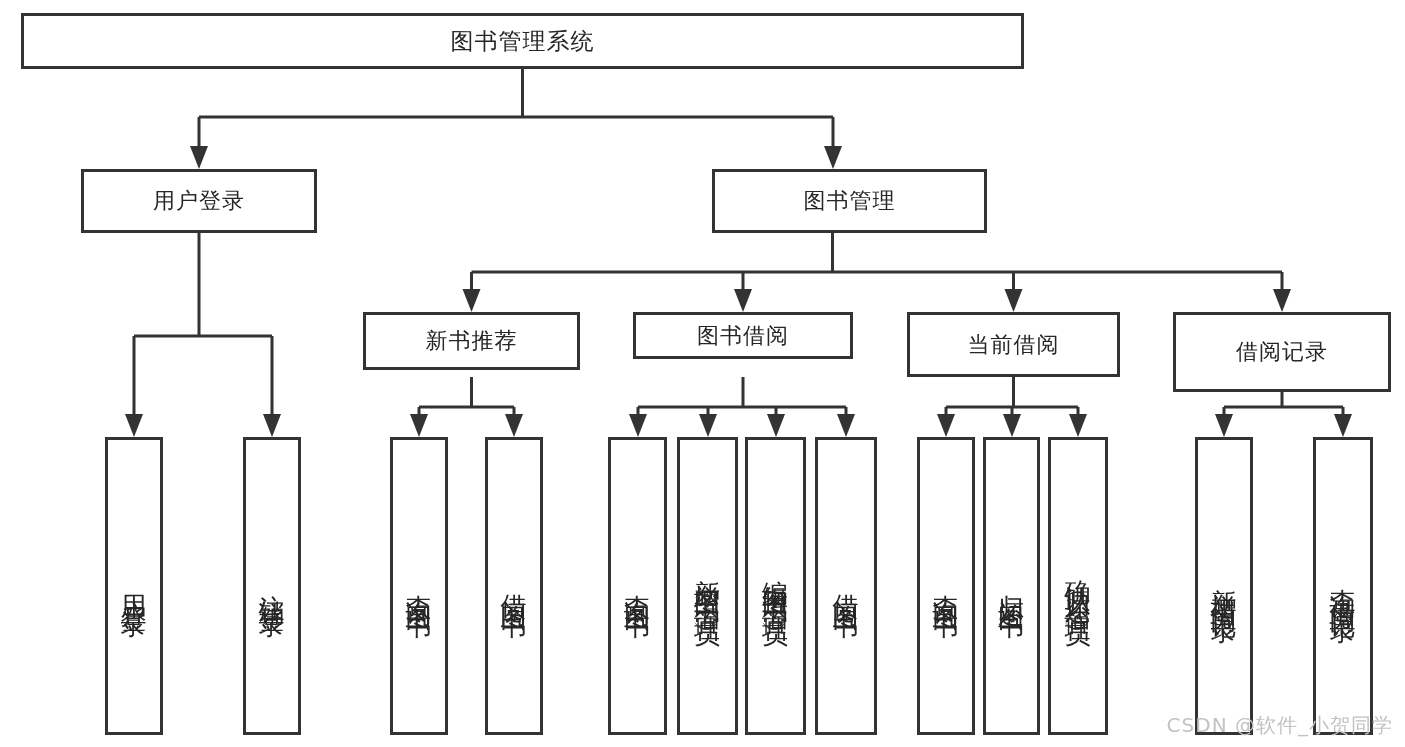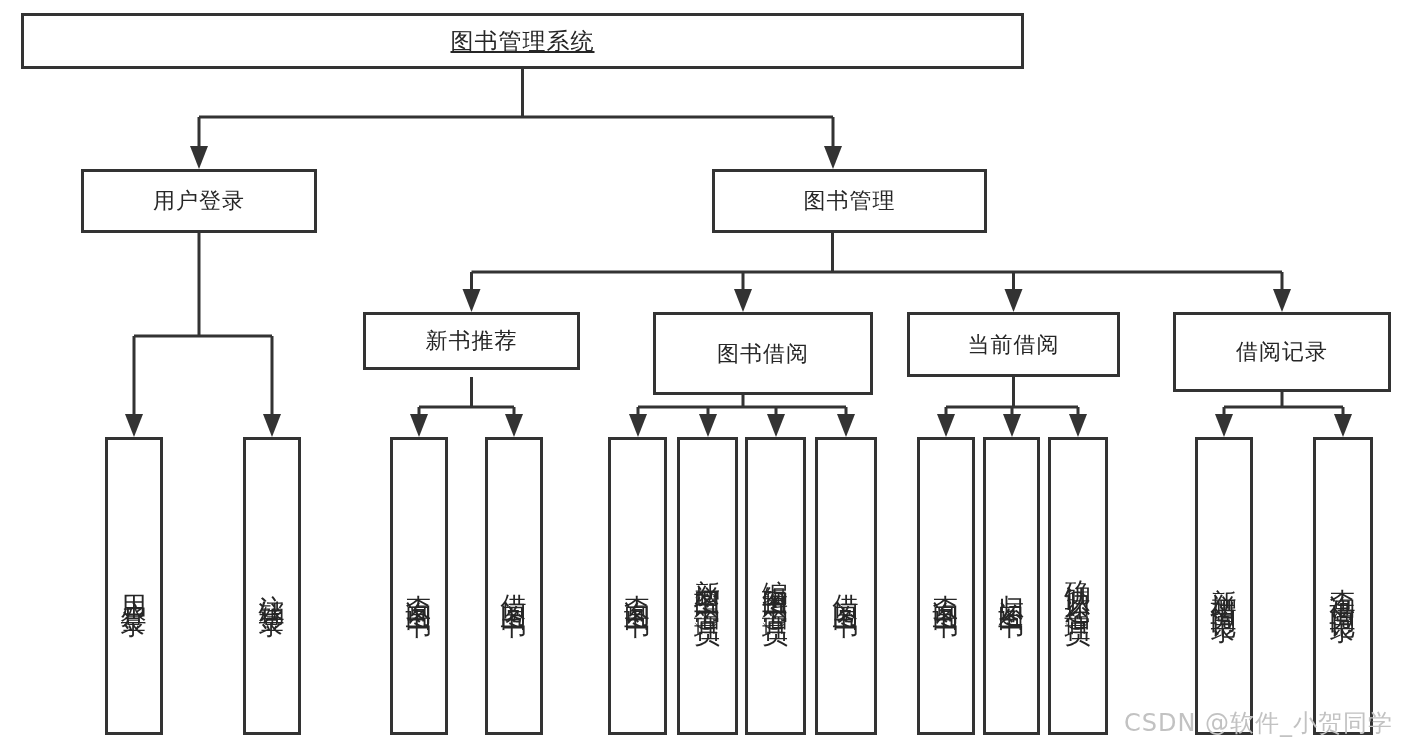--- a/index.html
+++ b/index.html
@@ -24,7 +24,7 @@
     text-align:center;
   }
   .hnode{font-size:22px;letter-spacing:1px;}
-  .root{font-size:23px;text-decoration:underline;}
+  .root{font-size:23px;}
   .vnode{
     writing-mode:vertical-rl;
     text-orientation:mixed;

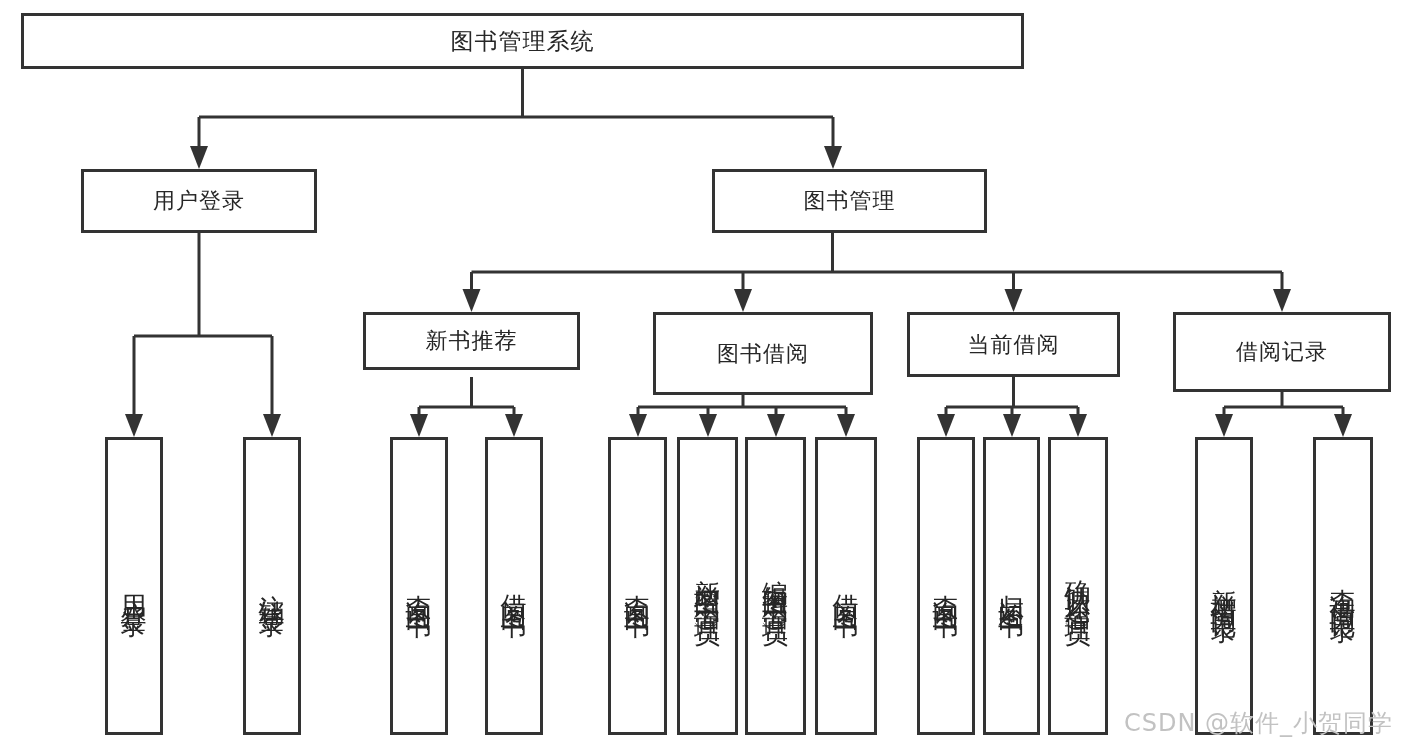--- a/index.html
+++ b/index.html
@@ -100,7 +100,7 @@
   <div class="node hnode" style="left:712px;top:169px;width:275px;height:64px">图书管理</div>
 
   <div class="node hnode" style="left:363px;top:312px;width:217px;height:58px">新书推荐</div>
-  <div class="node hnode" style="left:653px;top:312px;width:220px;height:83px">图书借阅</div>
+  <div class="node hnode" style="left:633px;top:312px;width:220px;height:47px">图书借阅</div>
   <div class="node hnode" style="left:907px;top:312px;width:213px;height:65px">当前借阅</div>
   <div class="node hnode" style="left:1173px;top:312px;width:218px;height:80px">借阅记录</div>
 

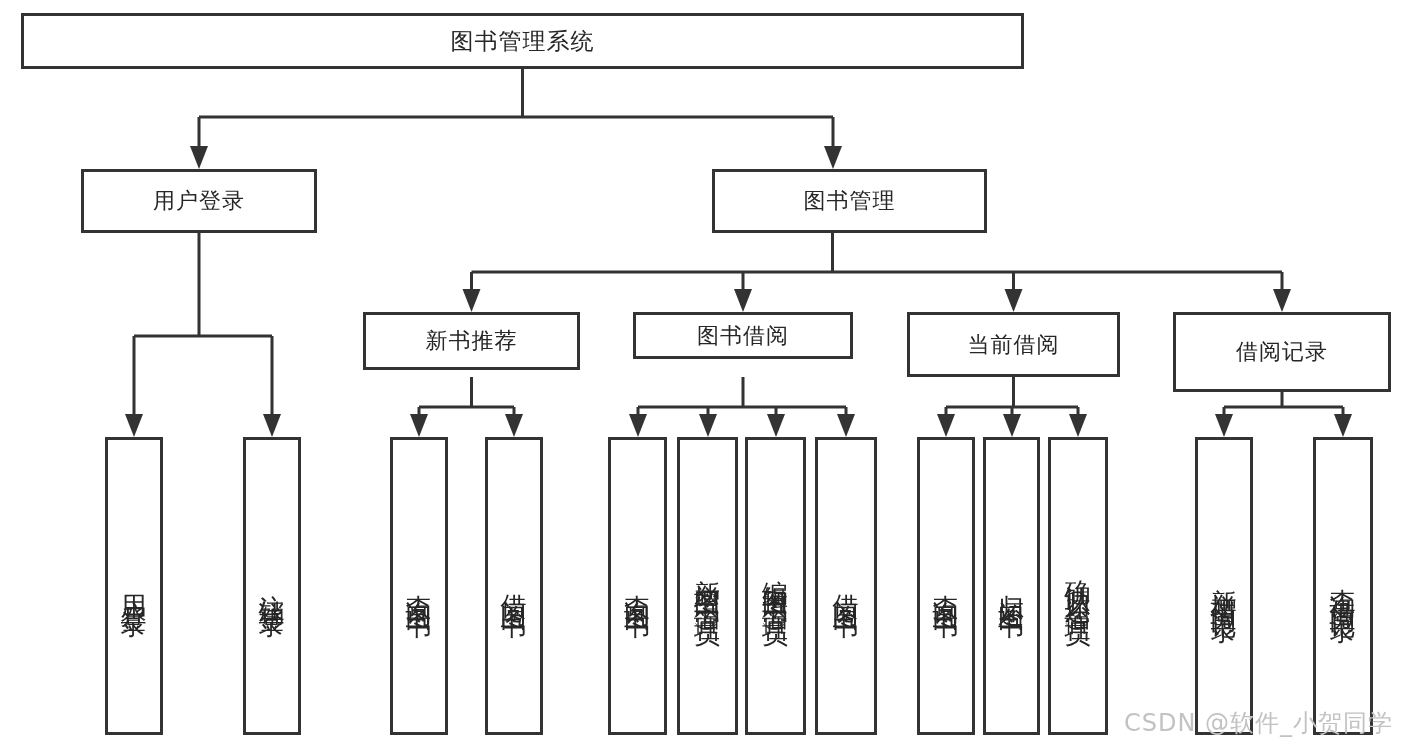--- a/index.html
+++ b/index.html
@@ -35,7 +35,7 @@
   #watermark{
     position:absolute;
     right:12px;bottom:8px;
-    font-size:24px;
+    font-size:20px;
     color:#c2c2c2;
     z-index:2;
     letter-spacing:1px;

